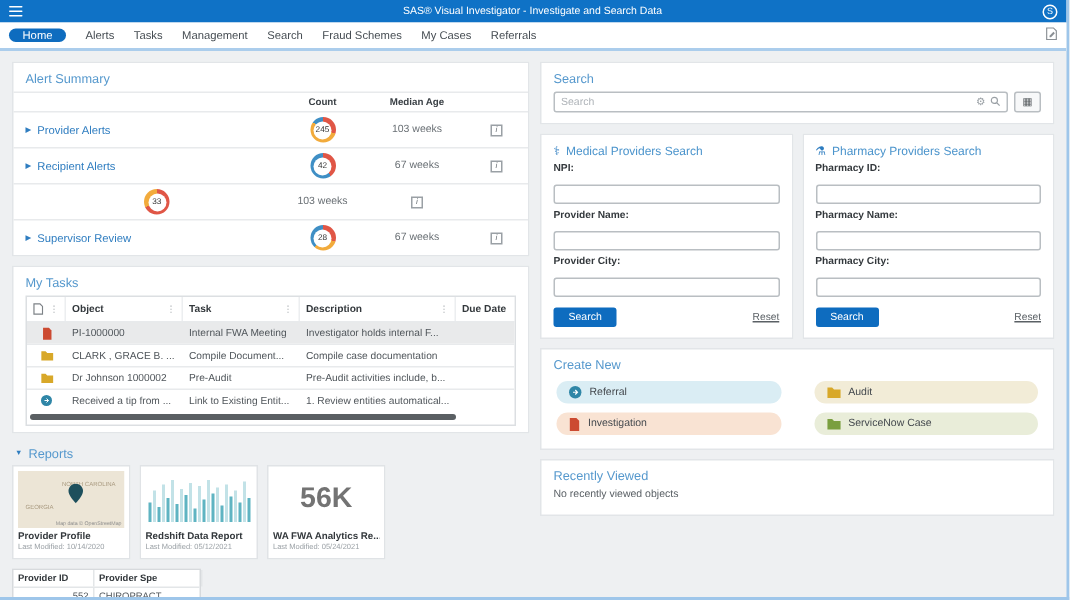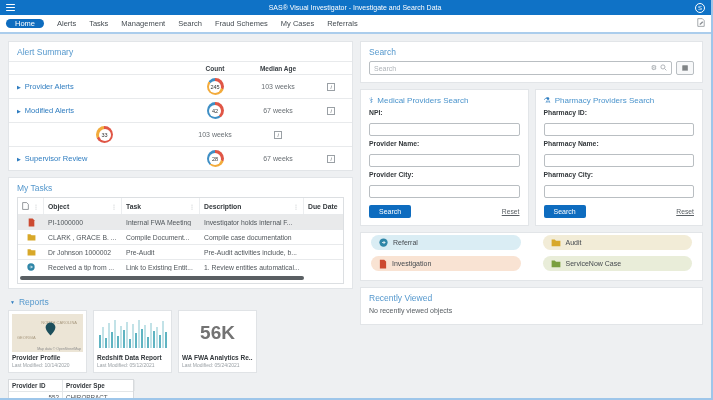--- a/index.html
+++ b/index.html
@@ -179,7 +179,7 @@
         <div class="as-row">
           <span class="as-labelwrap">
               <span class="caret">▶</span>
-            <span class="as-label">Modified Alerts</span>
+            <span class="as-label">Recipient Alerts</span>
             </span>
           <span class="donut" style="background: conic-gradient(rgb(224, 86, 70) 0%, rgb(224, 86, 70) 40%, rgb(63, 143, 197) 40%, rgb(63, 143, 197) 100%);">
             <span class="donut-v">42</span>

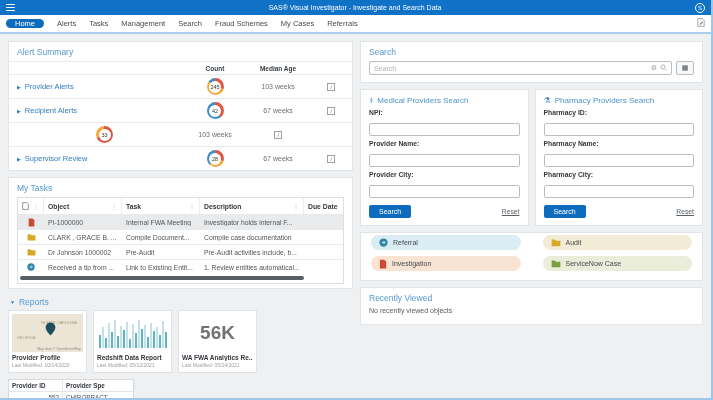--- a/index.html
+++ b/index.html
@@ -414,6 +414,7 @@
       </div>
 
       <section class="panel">
+        <div class="panel-title">Create New</div>
         <div class="pills">
           <div class="pill" style="background:#daedf4">
             <svg width="9" height="9" viewBox="0 0 12 12">

